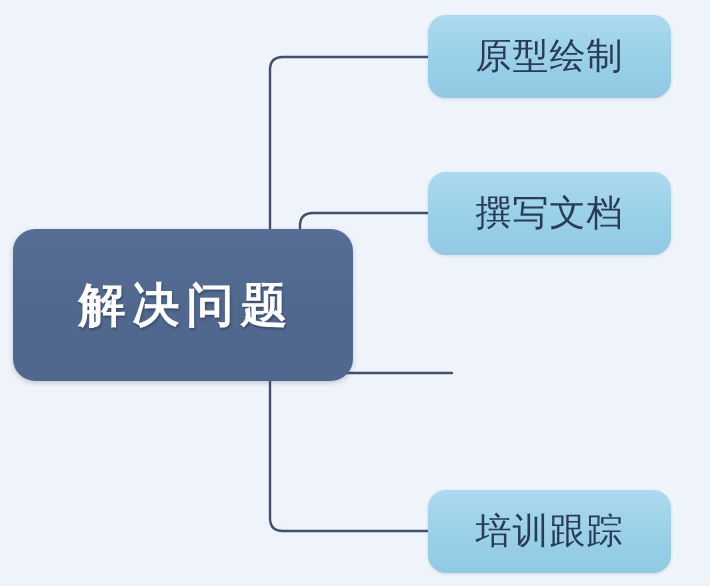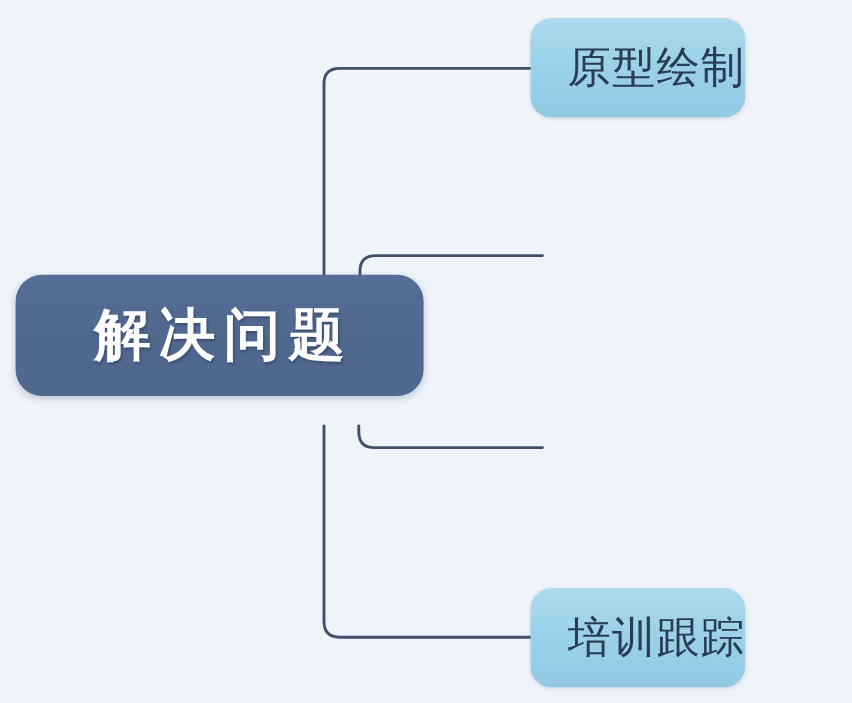--- a/index.html
+++ b/index.html
@@ -62,15 +62,14 @@
     white-space: nowrap;
   }
   .child-node {
-    left: 442px;
-    width: 179px;
+    left: 428px;
+    width: 243px;
     height: 83px;
     border-radius: 18px;
     background:
       linear-gradient(180deg, rgba(255,255,255,0.18) 0%, rgba(255,255,255,0) 45%, rgba(70,120,160,0.10) 100%),
       var(--child-fill);
     box-shadow: 0 1px 3px rgba(80, 110, 150, 0.18);
-    justify-content: flex-end;
   }
   .child-node .label {
     color: var(--child-text);

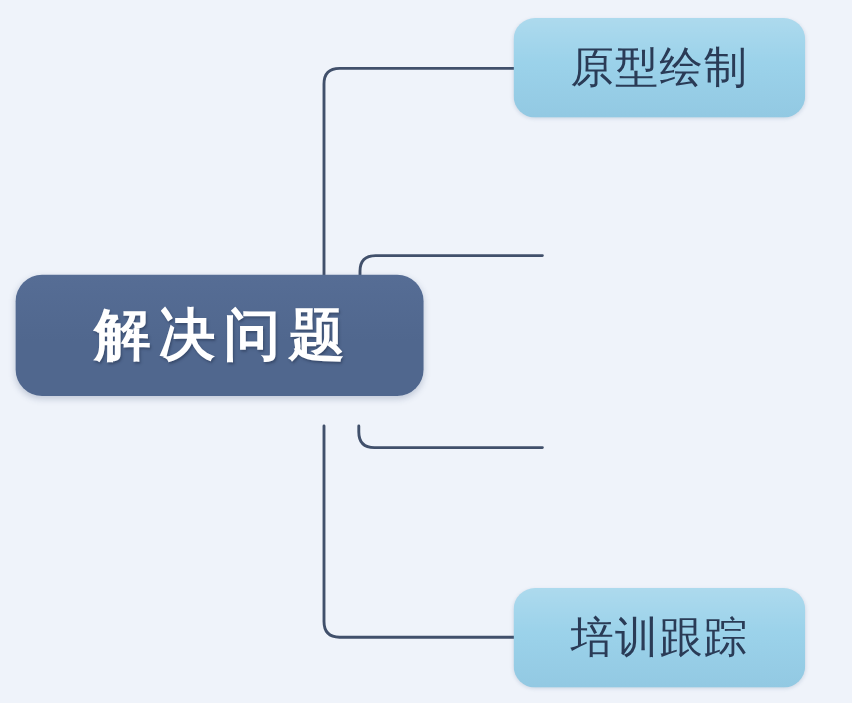--- a/index.html
+++ b/index.html
@@ -103,6 +103,9 @@
     <span class="label">原型绘制</span>
   </div>
 
+  <div class="node child-node pos-2">
+    <span class="label">撰写文档</span>
+  </div>
 
 
   <div class="node child-node pos-4">

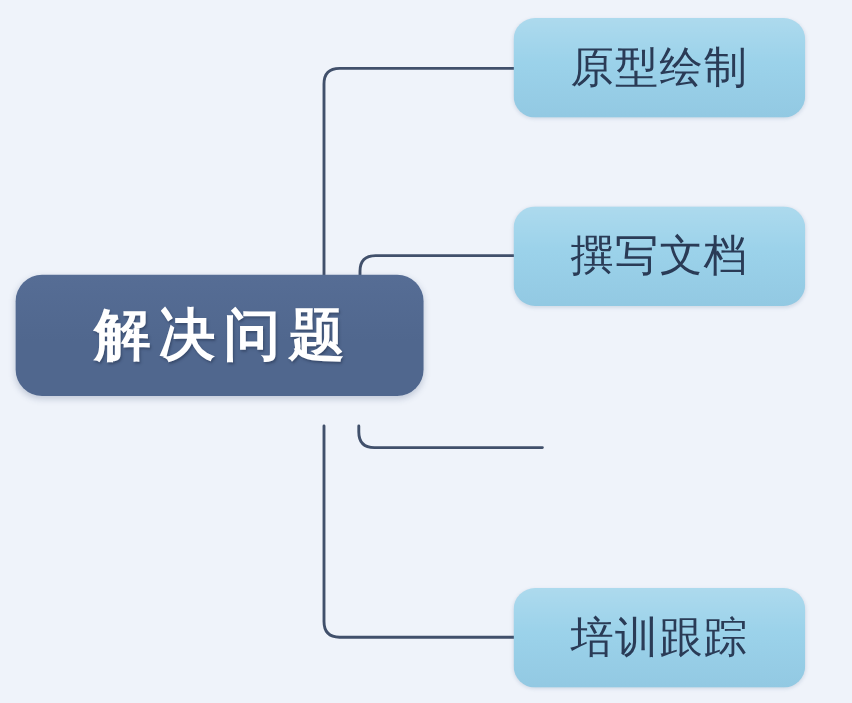--- a/index.html
+++ b/index.html
@@ -47,7 +47,7 @@
     left: 13px;
     top: 229px;
     width: 340px;
-    height: 101px;
+    height: 152px;
     border-radius: 22px;
     background: linear-gradient(180deg, var(--root-fill-top) 0%, var(--root-fill) 55%, var(--root-fill) 100%);
     box-shadow: 0 2px 5px rgba(60, 80, 120, 0.25);

